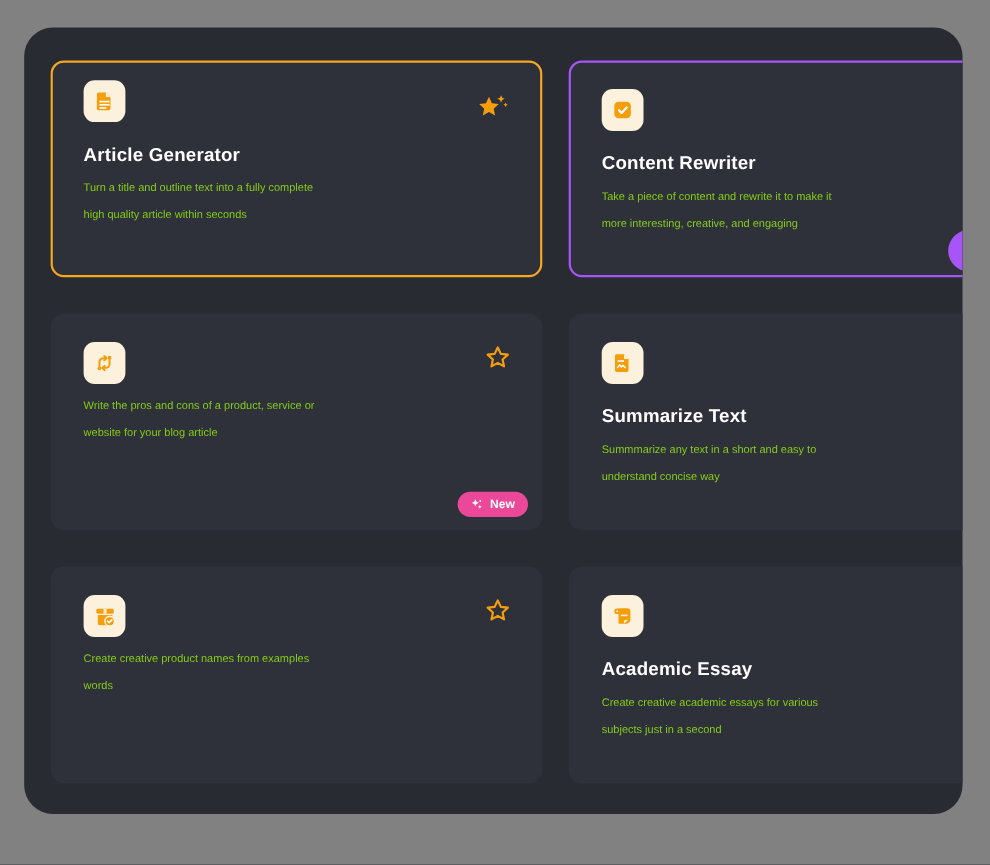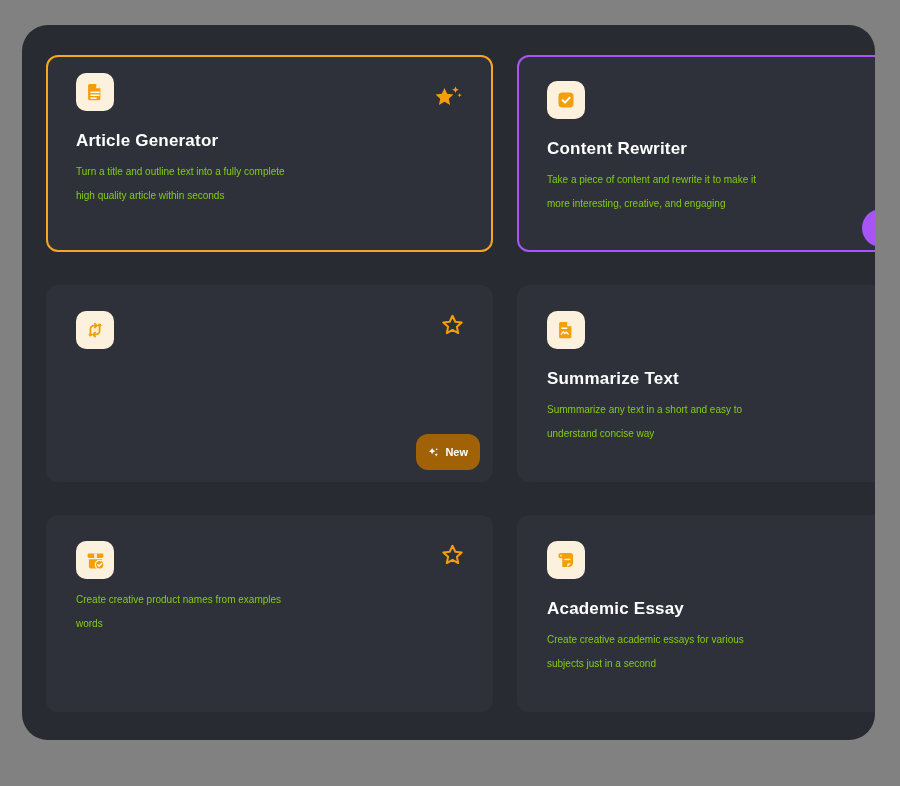--- a/index.html
+++ b/index.html
@@ -124,6 +124,8 @@
           <path fill="none" stroke="#f59e0b" stroke-width="2" stroke-linejoin="round" d="M12 2.8l2.8 5.9 6.4.7-4.8 4.4 1.3 6.3-5.7-3.2-5.7 3.2 1.3-6.3-4.8-4.4 6.4-.7z"></path>
         </svg>
       </div>
+      <p class="card-desc">Write the pros and cons of a product, service or
+website for your blog article</p>
       <div class="new-badge">
         <span style="line-height:0;">
           <svg width="11" height="11" viewBox="0 0 12 12">

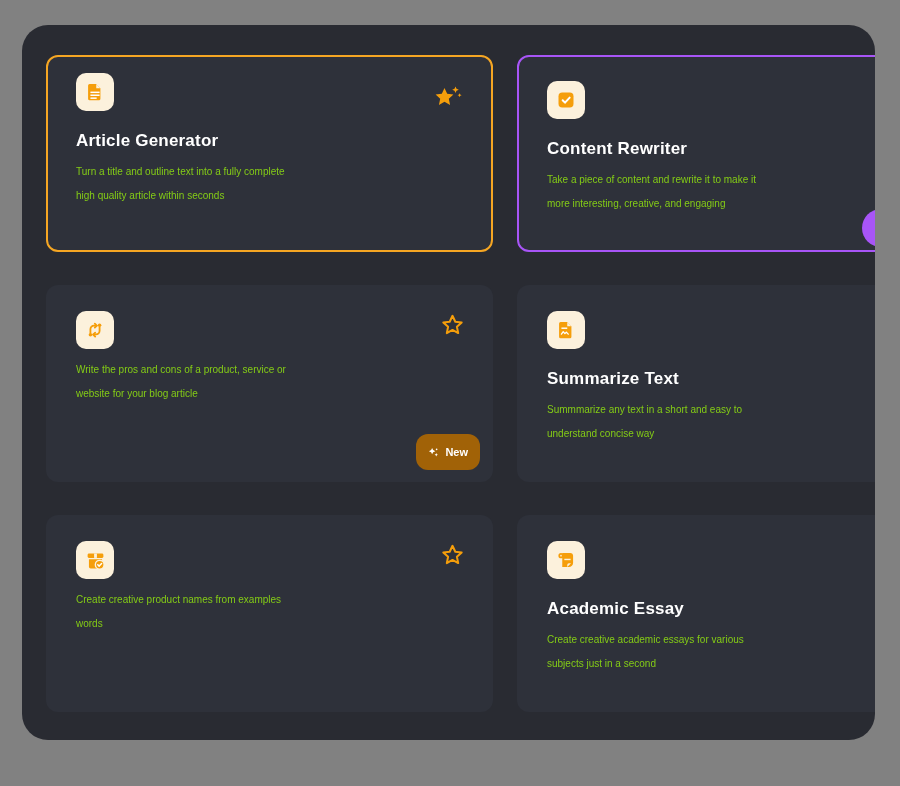--- a/index.html
+++ b/index.html
@@ -53,8 +53,8 @@
   }
   .new-badge {
     position:absolute; right:13px; bottom:12px;
-    height:36px; padding:0 12px;
-    background:#a16207; border-radius:12px;
+    height:23px; padding:0 12px;
+    background:#ec4899; border-radius:12px;
     display:flex; align-items:center; gap:6px;
     color:#ffffff; font-size:11px; font-weight:700;
   }

